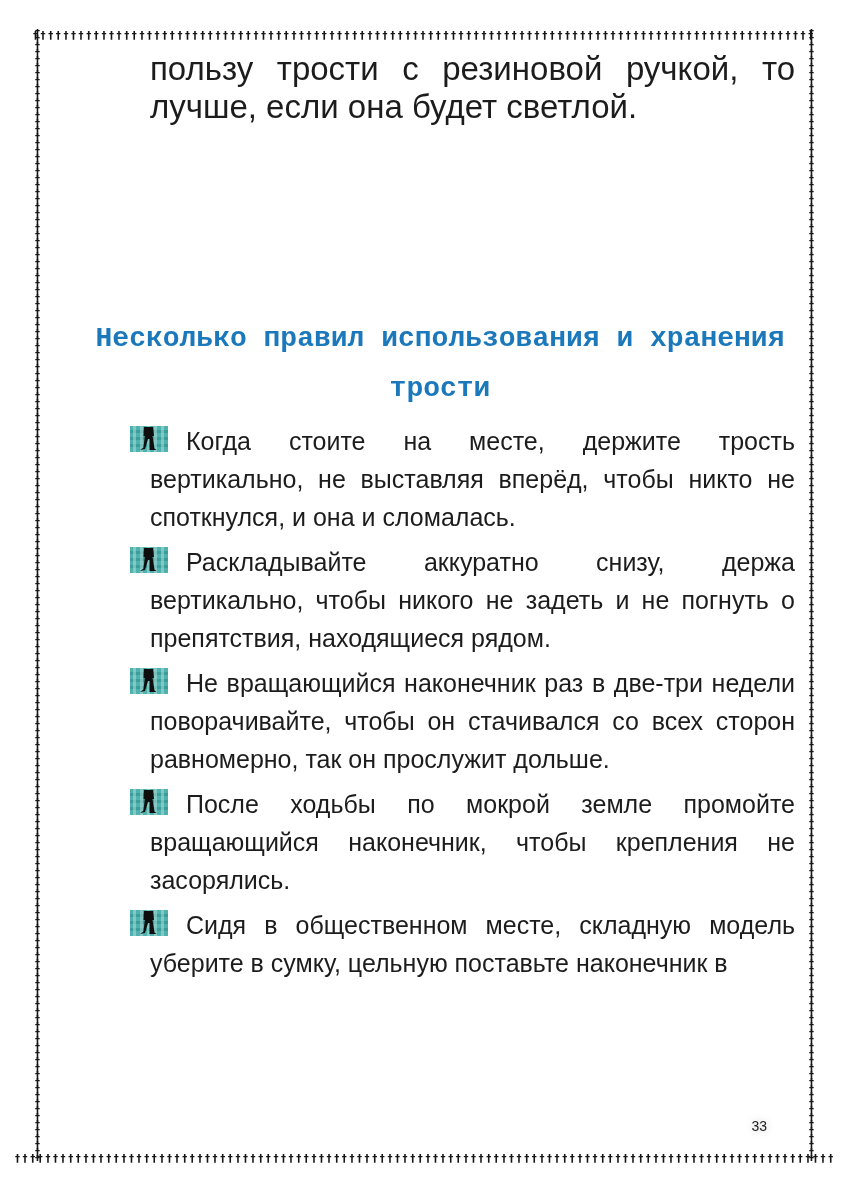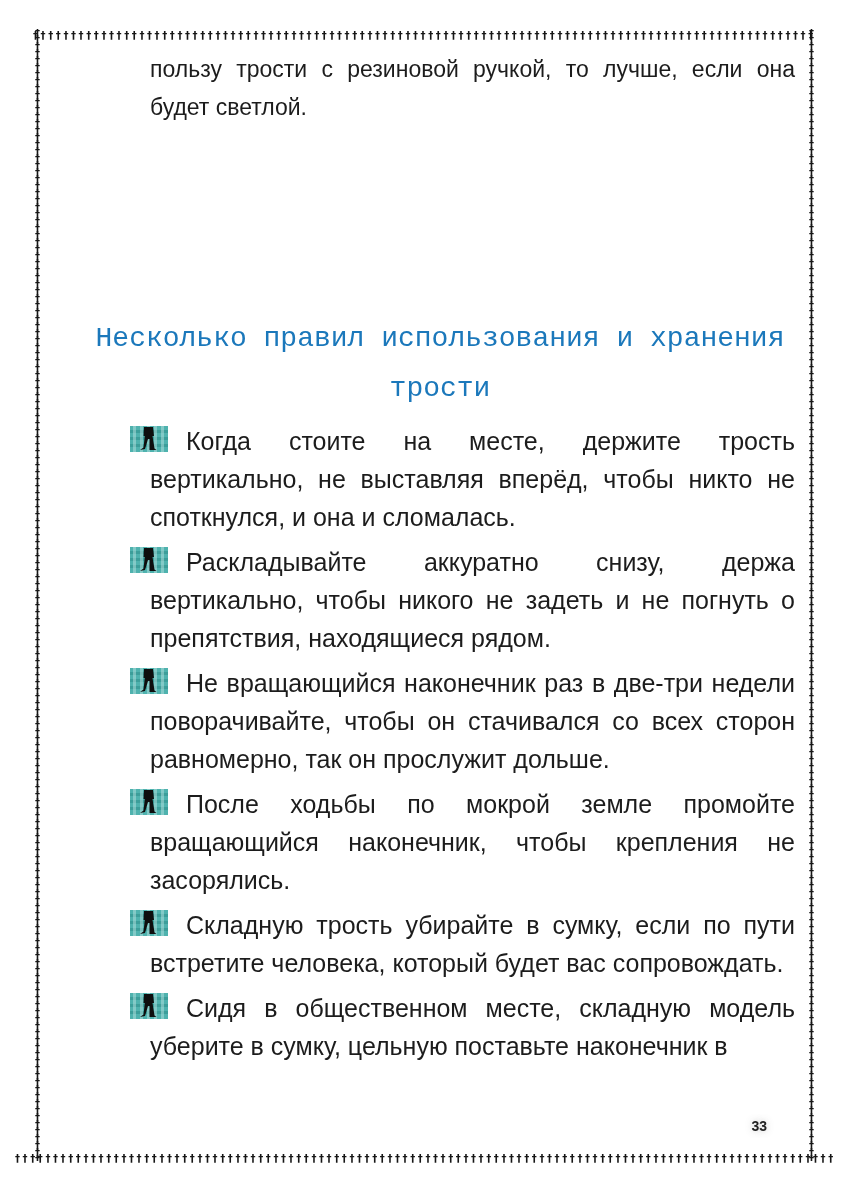--- a/index.html
+++ b/index.html
@@ -53,7 +53,7 @@
     left: 150px;
     top: 50px;
     width: 645px;
-    font-size: 23px;
+    font-size: 33px;
     line-height: 38px;
     text-align: justify;
     color: var(--body-text);

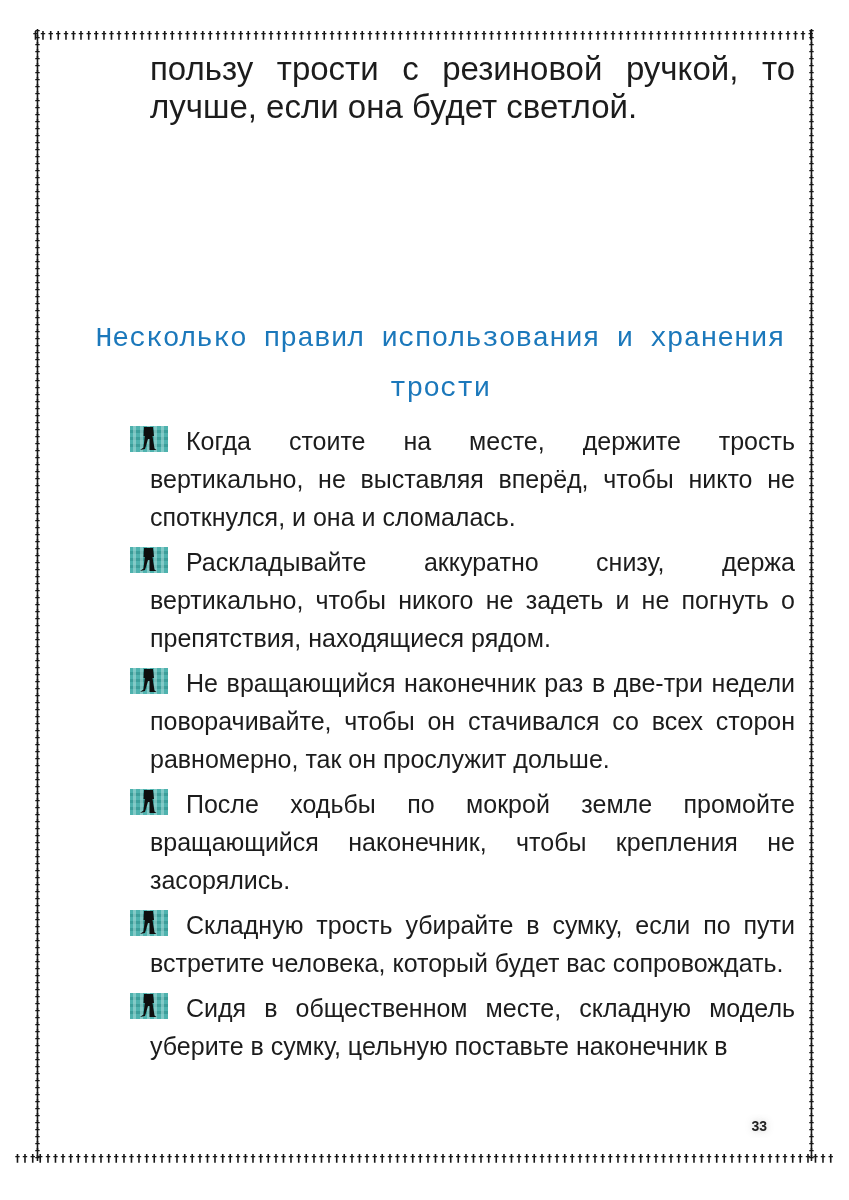--- a/index.html
+++ b/index.html
@@ -67,7 +67,7 @@
     width: 760px;
     text-align: center;
     font-family: "Liberation Mono", "DejaVu Sans Mono", monospace;
-    font-weight: normal;
+    font-weight: bold;
     font-size: 28px;
     line-height: 50px;
     color: var(--heading-blue);

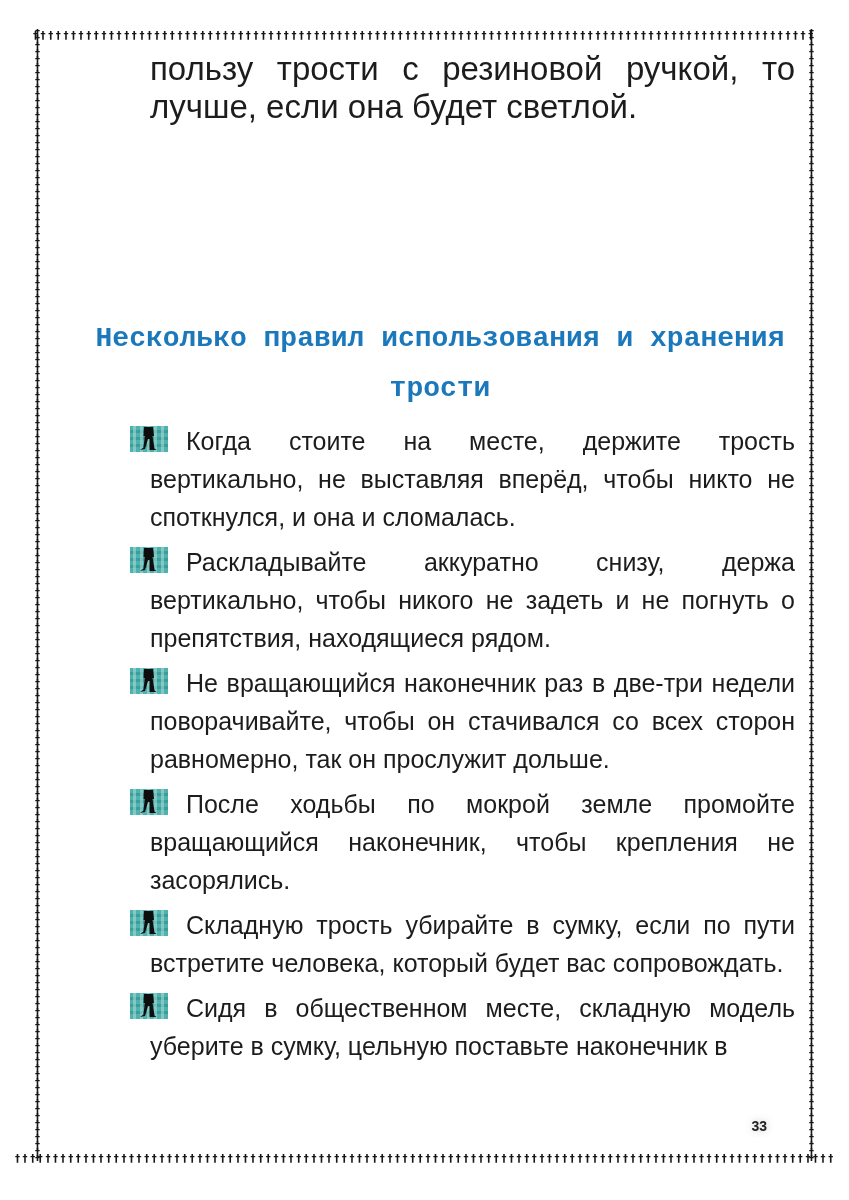--- a/index.html
+++ b/index.html
@@ -547,7 +547,6 @@
           </g>
         <path d="M14 1 L23 1 L24 10 L22.5 10 L24.5 22.5 L26.5 24 L19.5 24 L19.5 13 L18 13 L15 23 L10 24 L13.5 21.5 L14.8 10 L13.5 10 Z" fill="#0e0e0e"></path>
       </svg>
-      <span class="rule-text">Складную трость убирайте в сумку, если по пути встретите человека, который будет вас сопровождать.</span>
     </li>
     <li class="rule-item">
       <svg class="bullet-tile" viewBox="0 0 38 26" width="38" height="26" aria-hidden="true">

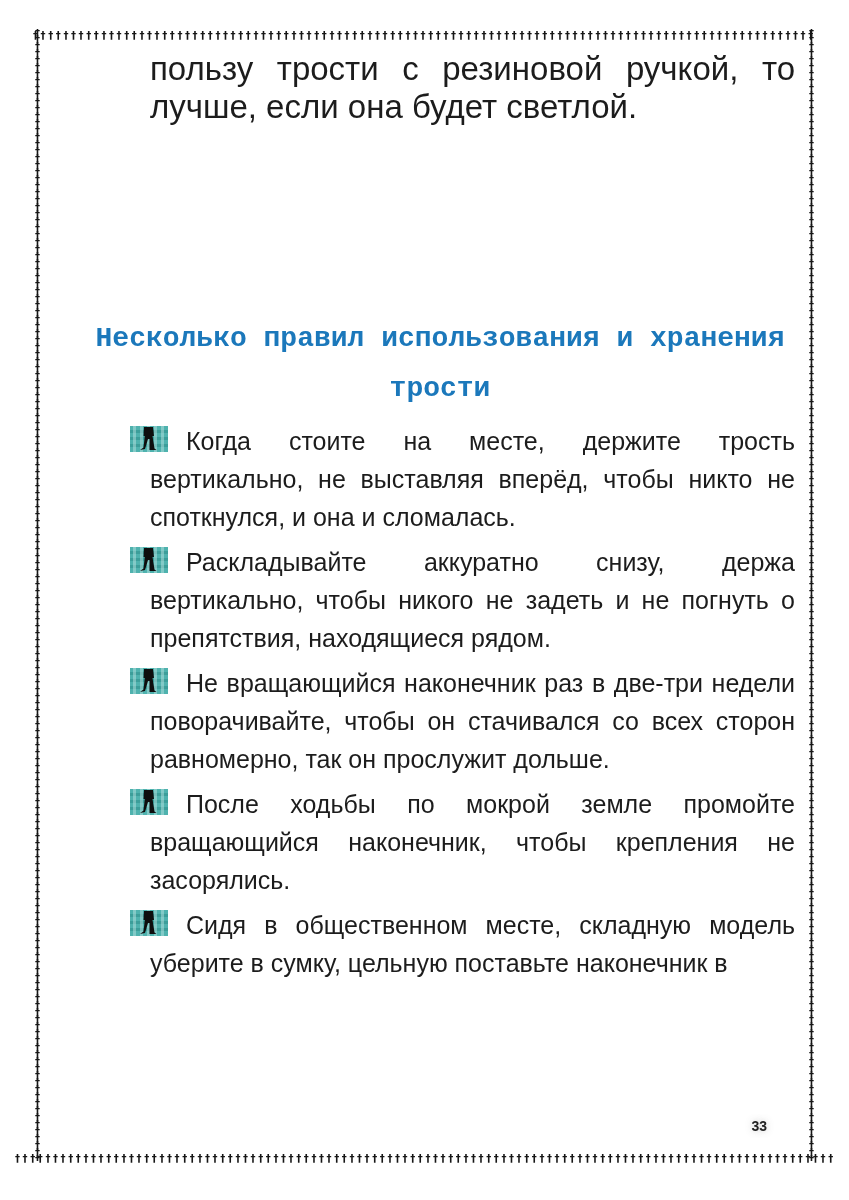--- a/index.html
+++ b/index.html
@@ -106,7 +106,7 @@
     right: 82px;
     top: 1118px;
     font-size: 14px;
-    font-weight: bold;
+    font-weight: normal;
     color: #222;
     text-shadow: 0 0 7px rgba(90,90,90,0.35);
   }

